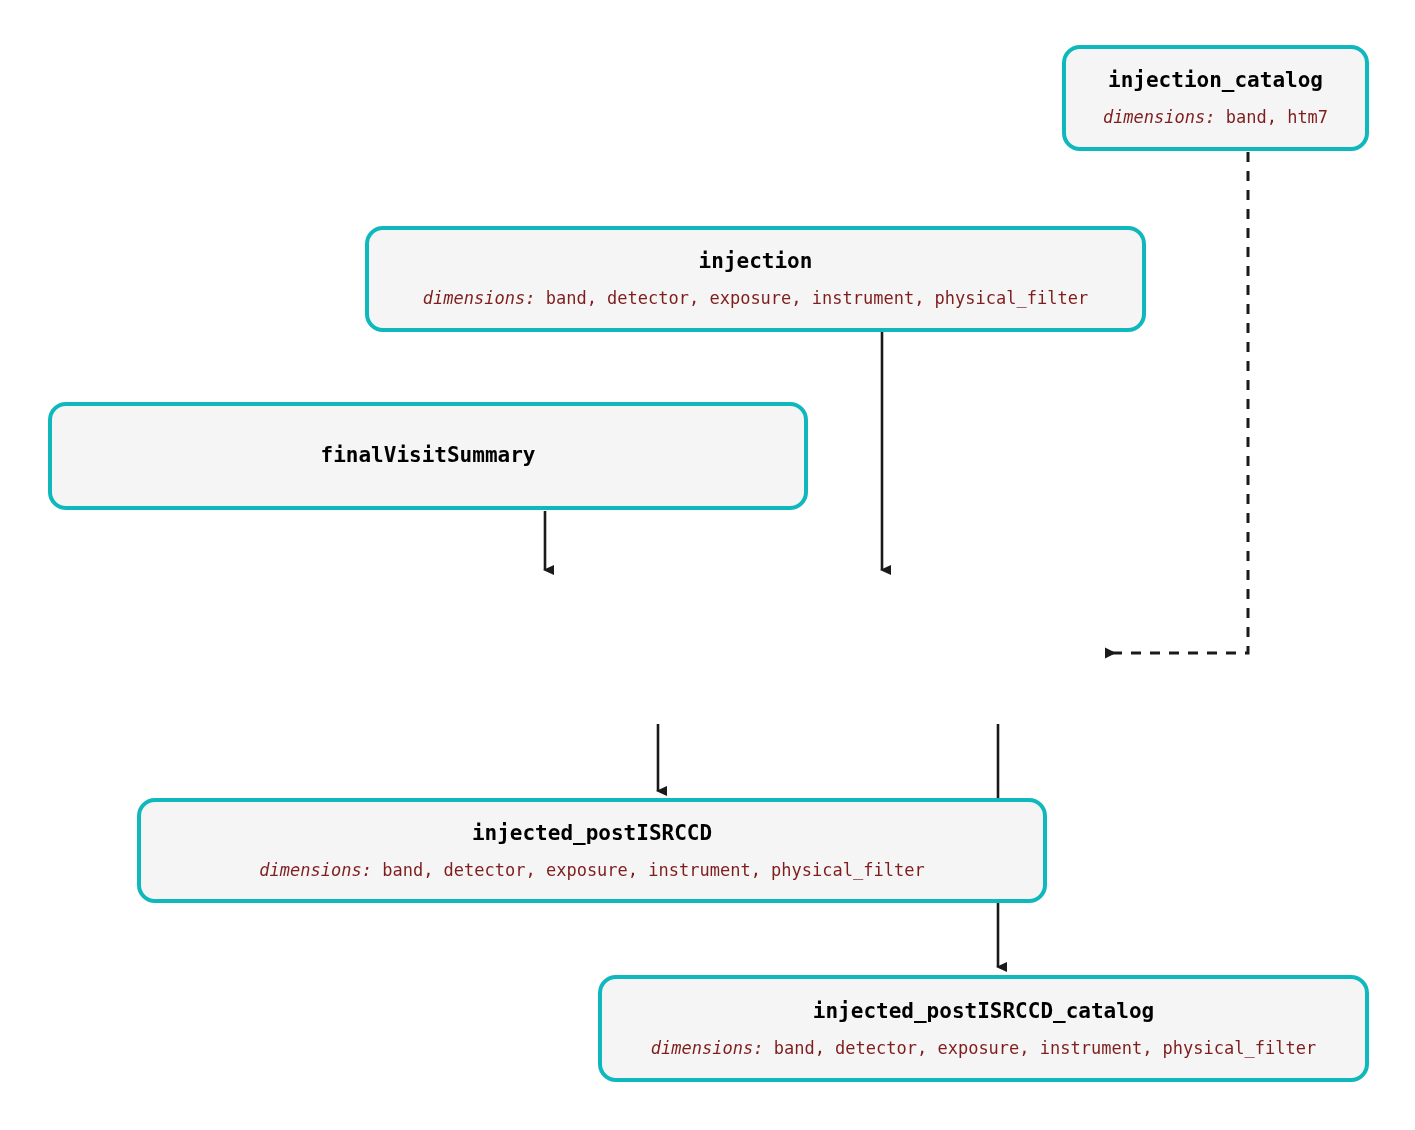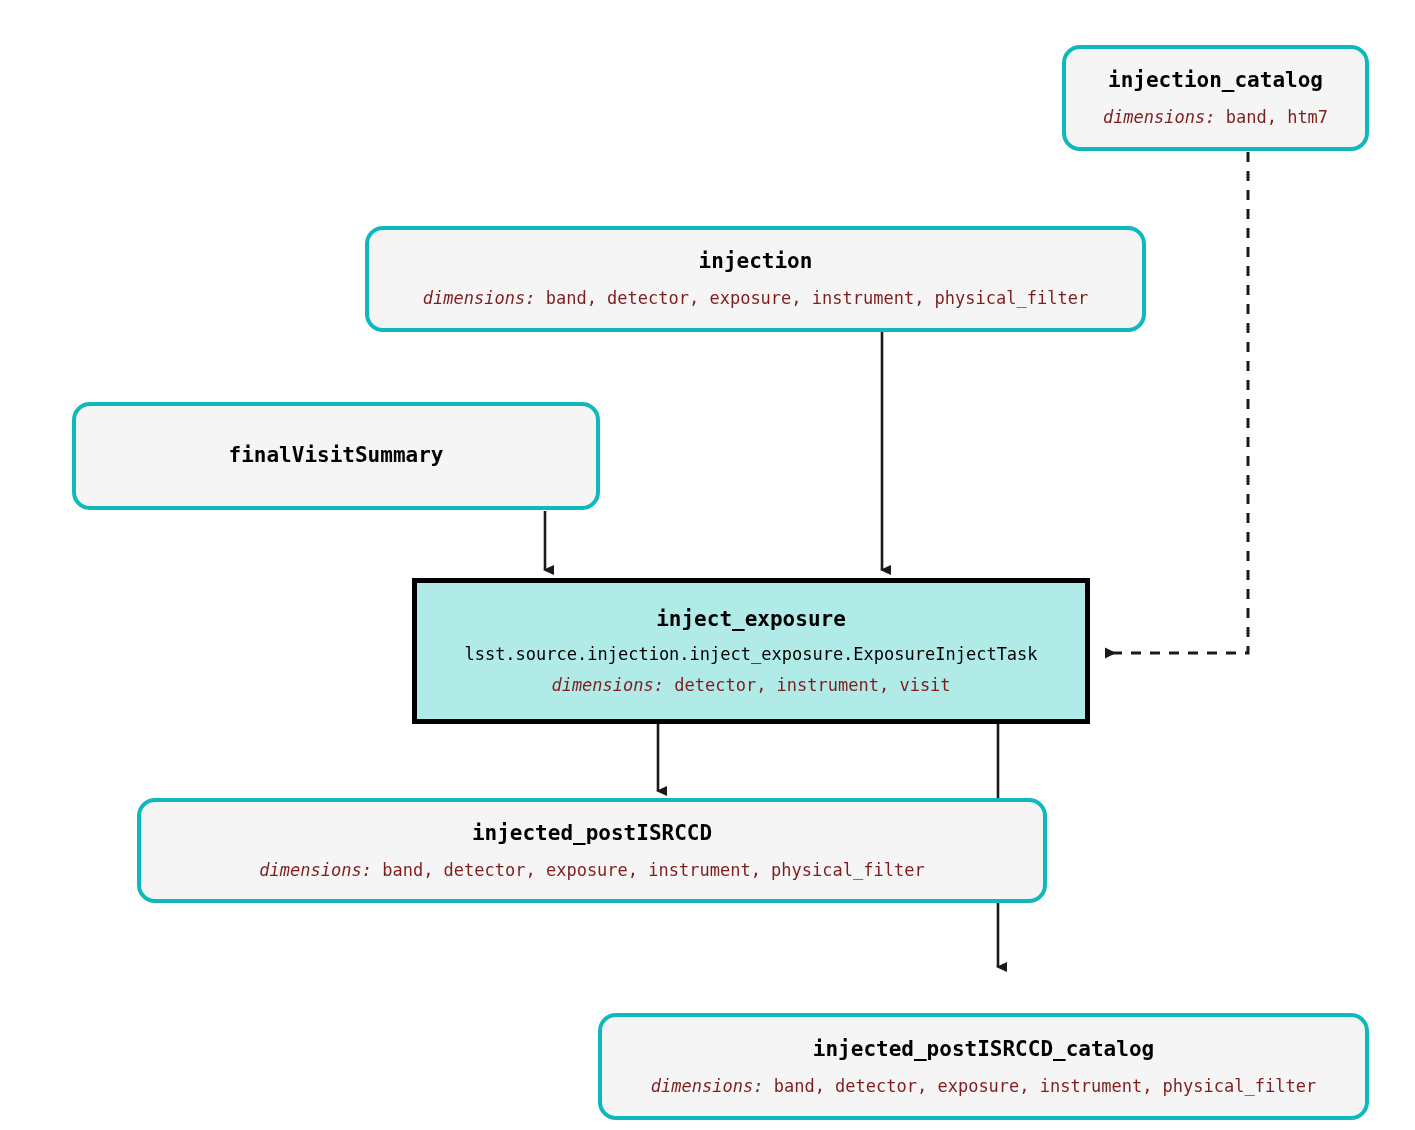--- a/index.html
+++ b/index.html
@@ -120,7 +120,7 @@
     </div>
   </div>
 
-  <div class="node dataset" style="left:48px; top:402px; width:528px; height:108px;margin-left:24px;">
+  <div class="node dataset" style="left:48px; top:402px; width:760px; height:108px;">
     <div class="node-title">finalVisitSummary</div>
   </div>
 

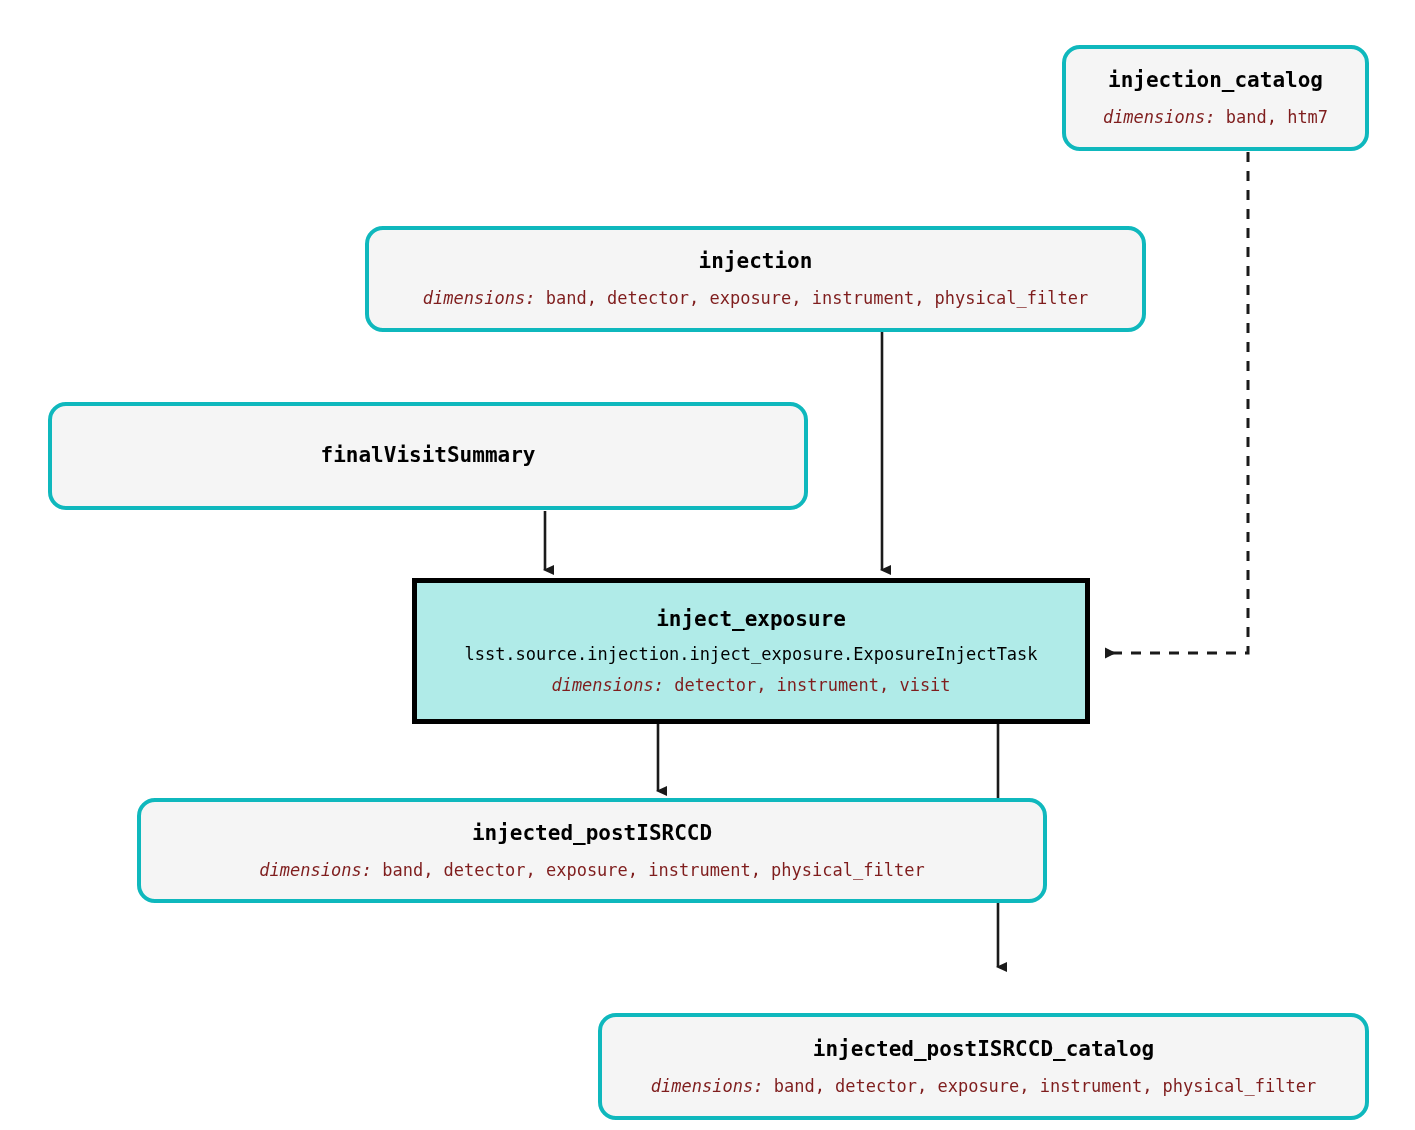--- a/index.html
+++ b/index.html
@@ -124,14 +124,6 @@
     <div class="node-title">finalVisitSummary</div>
   </div>
 
-  <div class="node task" style="left:412px; top:578px; width:678px; height:146px;">
-    <div class="node-title">inject_exposure</div>
-    <div class="node-class">lsst.source.injection.inject_exposure.ExposureInjectTask</div>
-    <div class="node-dims">
-      <span class="dims-label">dimensions:</span>
-      <span class="dims-values">detector, instrument, visit</span>
-    </div>
-  </div>
 
   <div class="node dataset" style="left:137px; top:798px; width:910px; height:105px;">
     <div class="node-title">injected_postISRCCD</div>

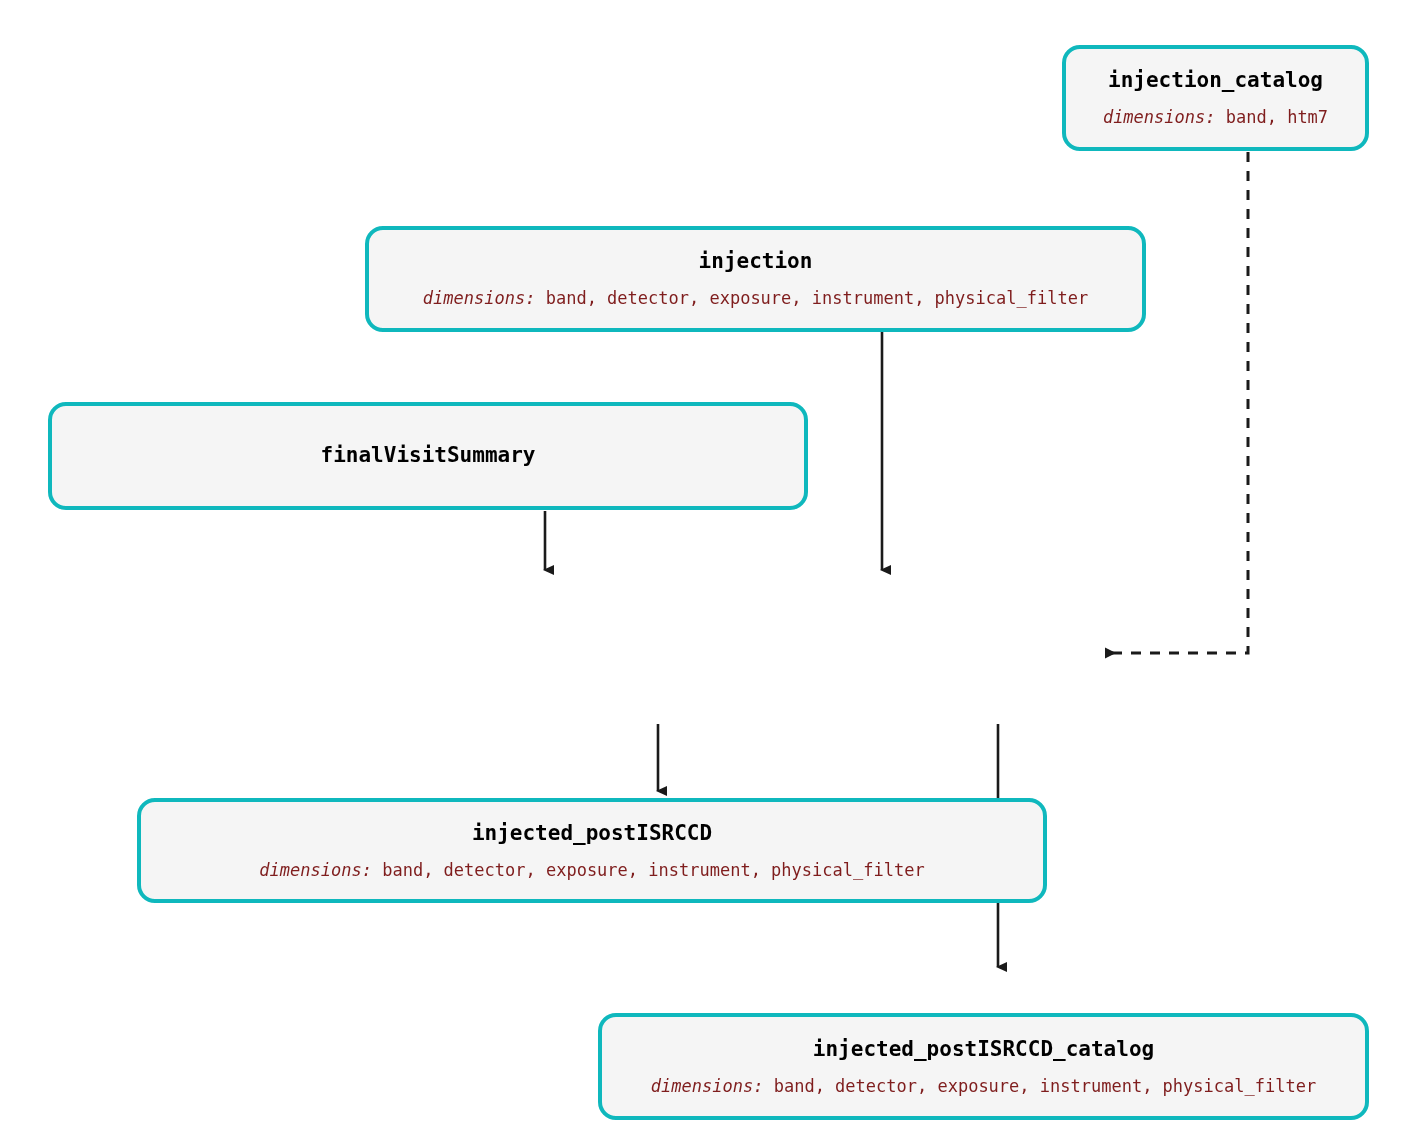--- a/index.html
+++ b/index.html
@@ -133,7 +133,7 @@
     </div>
   </div>
 
-  <div class="node dataset" style="left:598px; top:975px; width:771px; height:107px;margin-top:38px;">
+  <div class="node dataset" style="left:598px; top:975px; width:771px; height:107px;">
     <div class="node-title">injected_postISRCCD_catalog</div>
     <div class="node-dims">
       <span class="dims-label">dimensions:</span>

